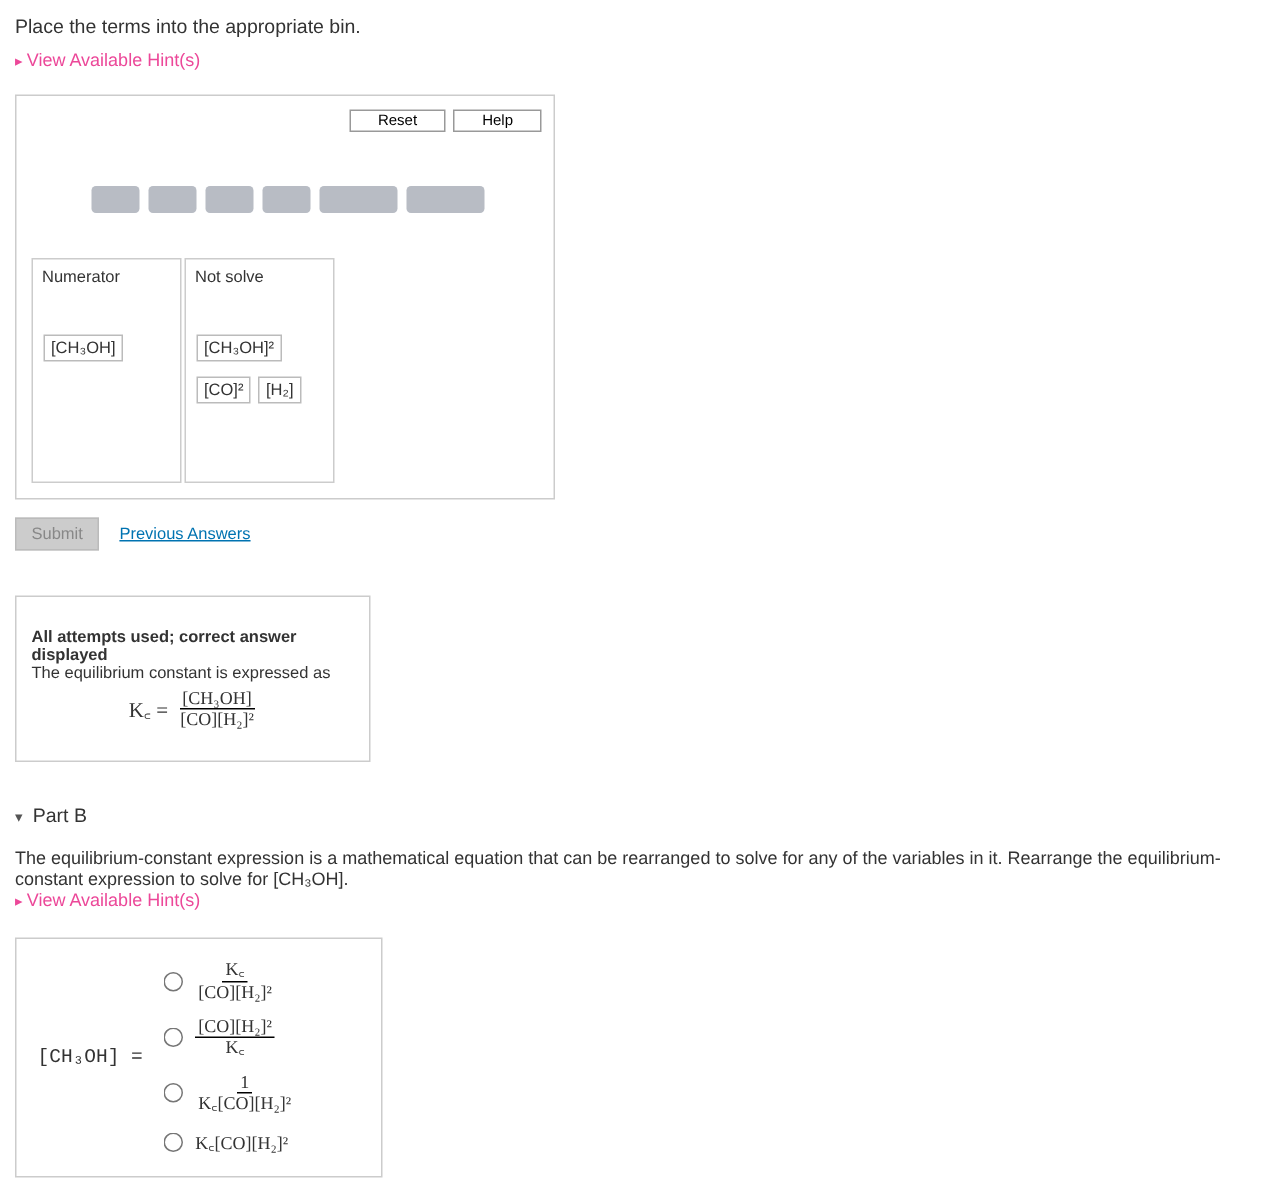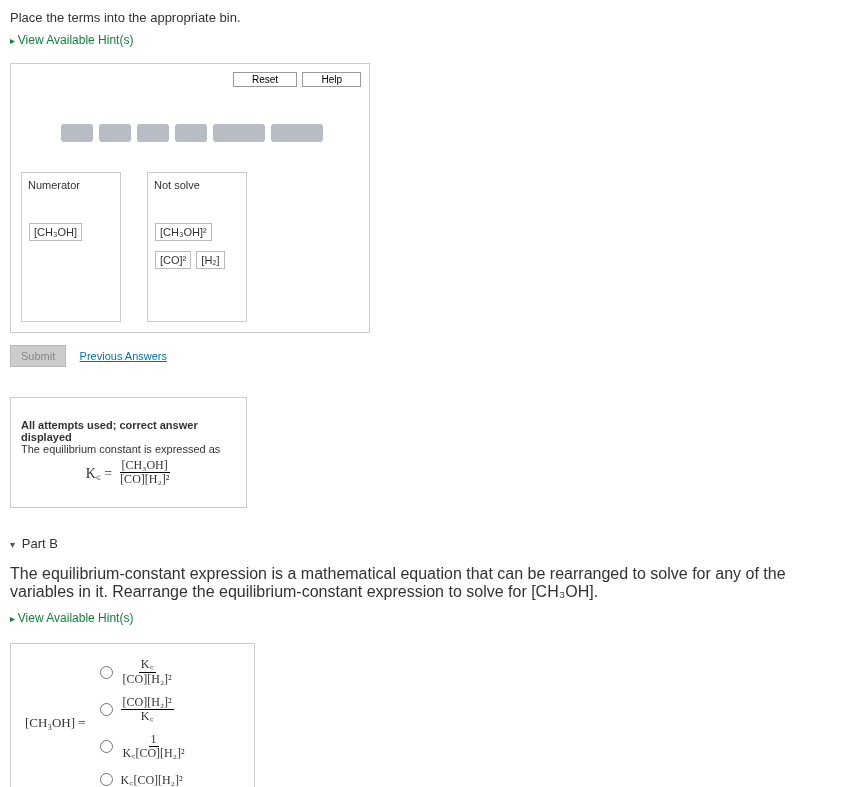--- a/index.html
+++ b/index.html
@@ -15,7 +15,7 @@
     margin-bottom: 8px;
   }
   .hints-link {
-    color: #15803d;
+    color: #ec4899;
     font-size: 12px;
     cursor: pointer;
     margin-bottom: 10px;

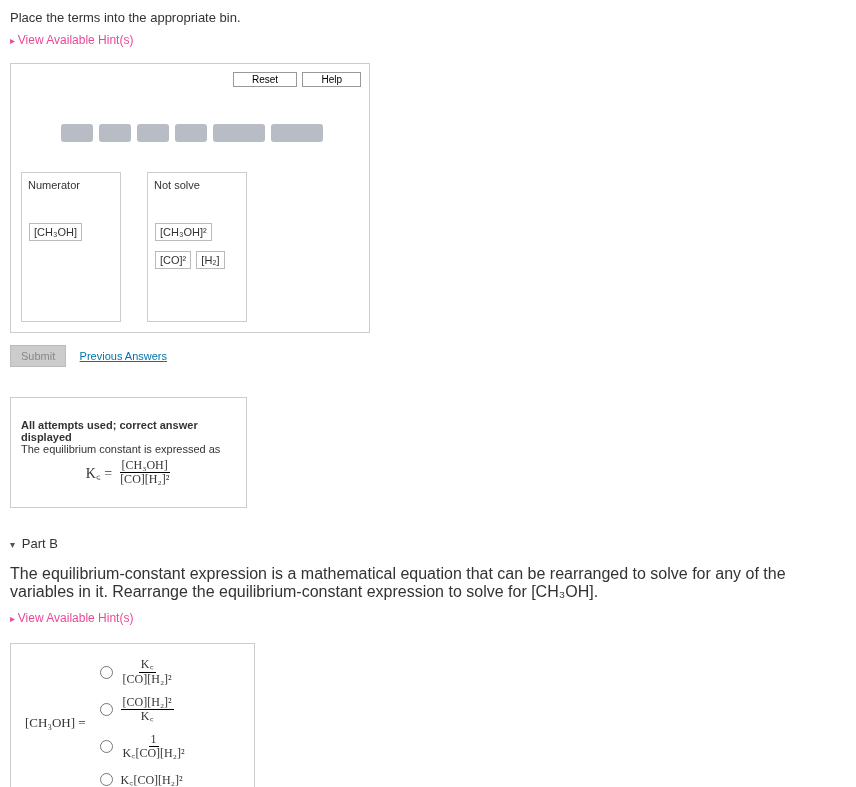--- a/index.html
+++ b/index.html
@@ -62,7 +62,7 @@
   }
   .bins {
     display: flex;
-    gap: 26px;
+    gap: 2px;
     margin-top: 10px;
   }
   .bin {

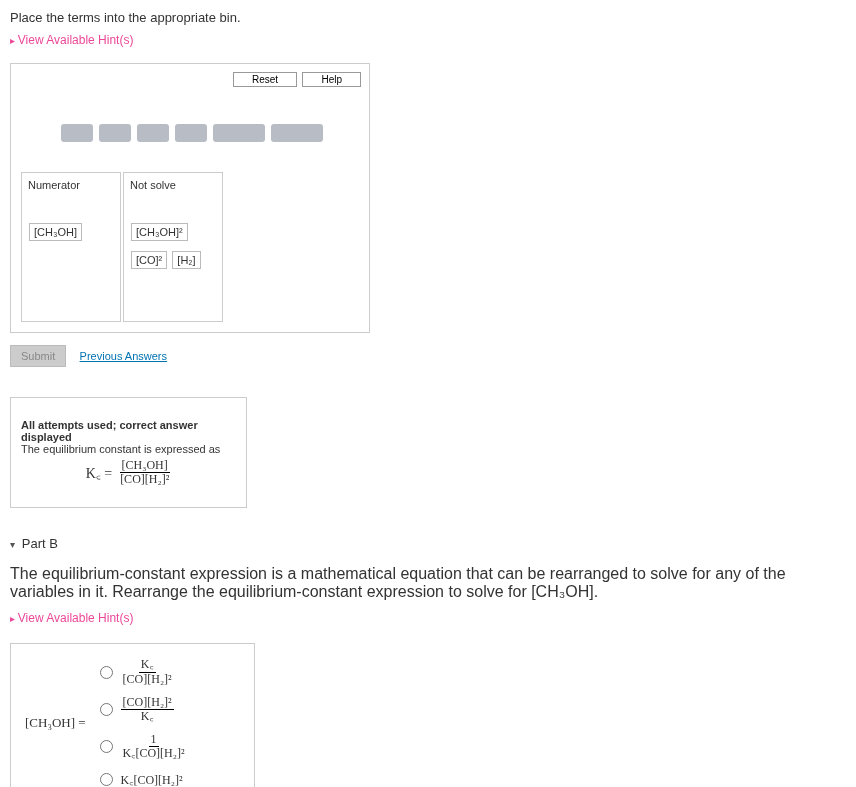--- a/index.html
+++ b/index.html
@@ -154,8 +154,7 @@
     margin-right: 4px;
   }
   .partb-text {
-    font-size: 16px;
-    margin-bottom: 10px;
+    font-size: 12px;
   }
   .mc-panel {
     border: 1px solid #ccc;

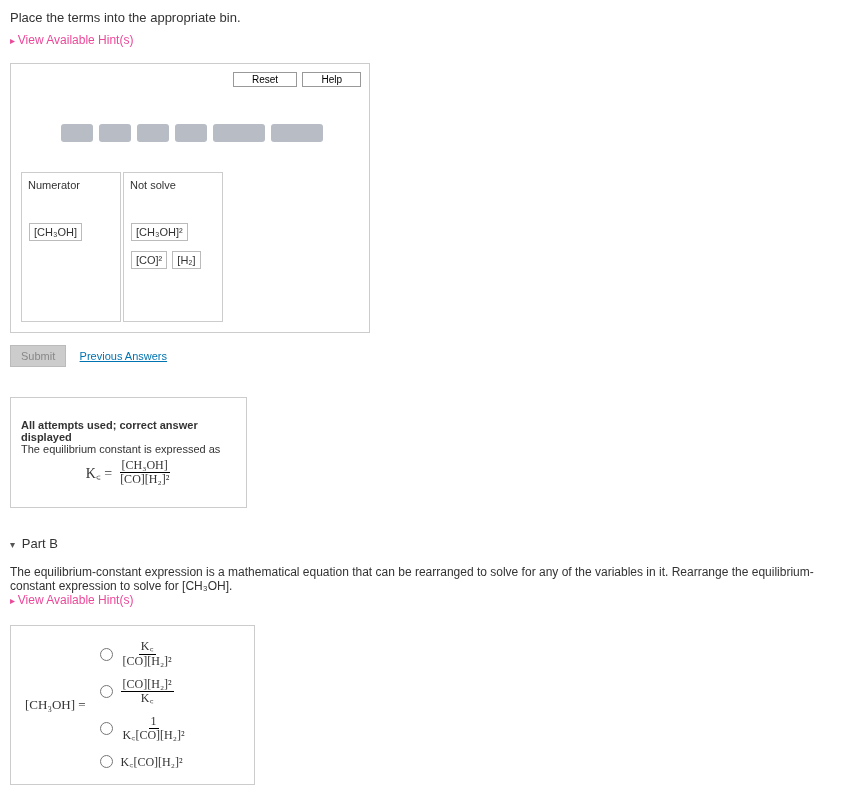--- a/index.html
+++ b/index.html
@@ -166,7 +166,7 @@
     gap: 14px;
   }
   .mc-left {
-    font-family: Liberation Serif, serif;
+    font-family: Liberation Mono, monospace;
     font-size: 13px;
     white-space: nowrap;
   }

